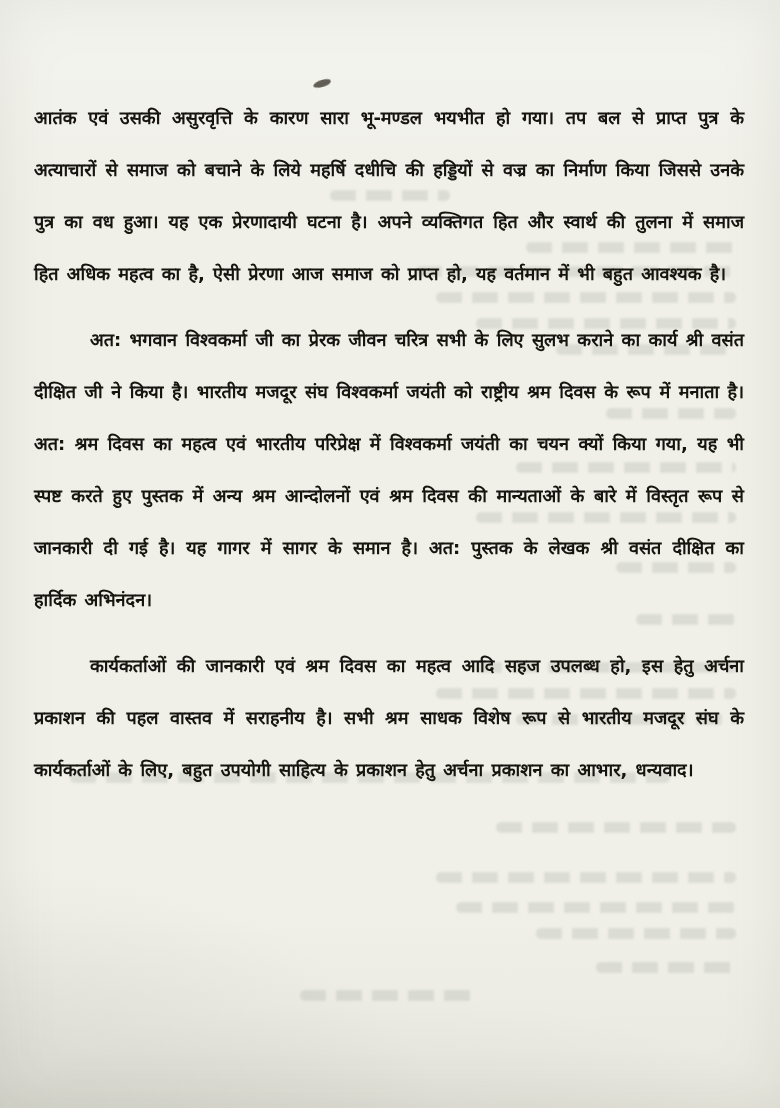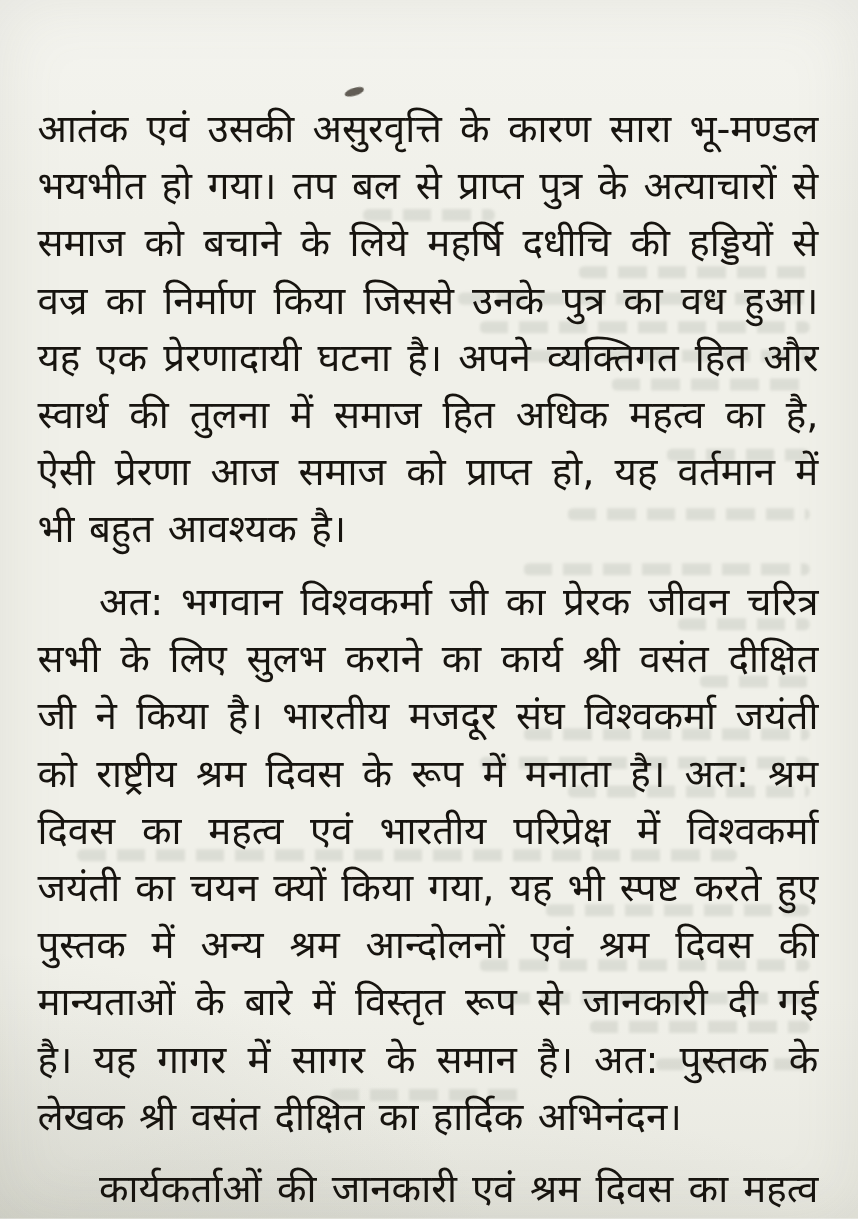--- a/index.html
+++ b/index.html
@@ -42,9 +42,9 @@
   }
   .para{
     margin:0 0 14px 0;
-    font-size:35px;
+    font-size:18px;
     line-height:52px;
-    font-weight:400;
+    font-weight:700;
     text-align:justify;
     text-justify:inter-word;
     word-spacing:2px;

